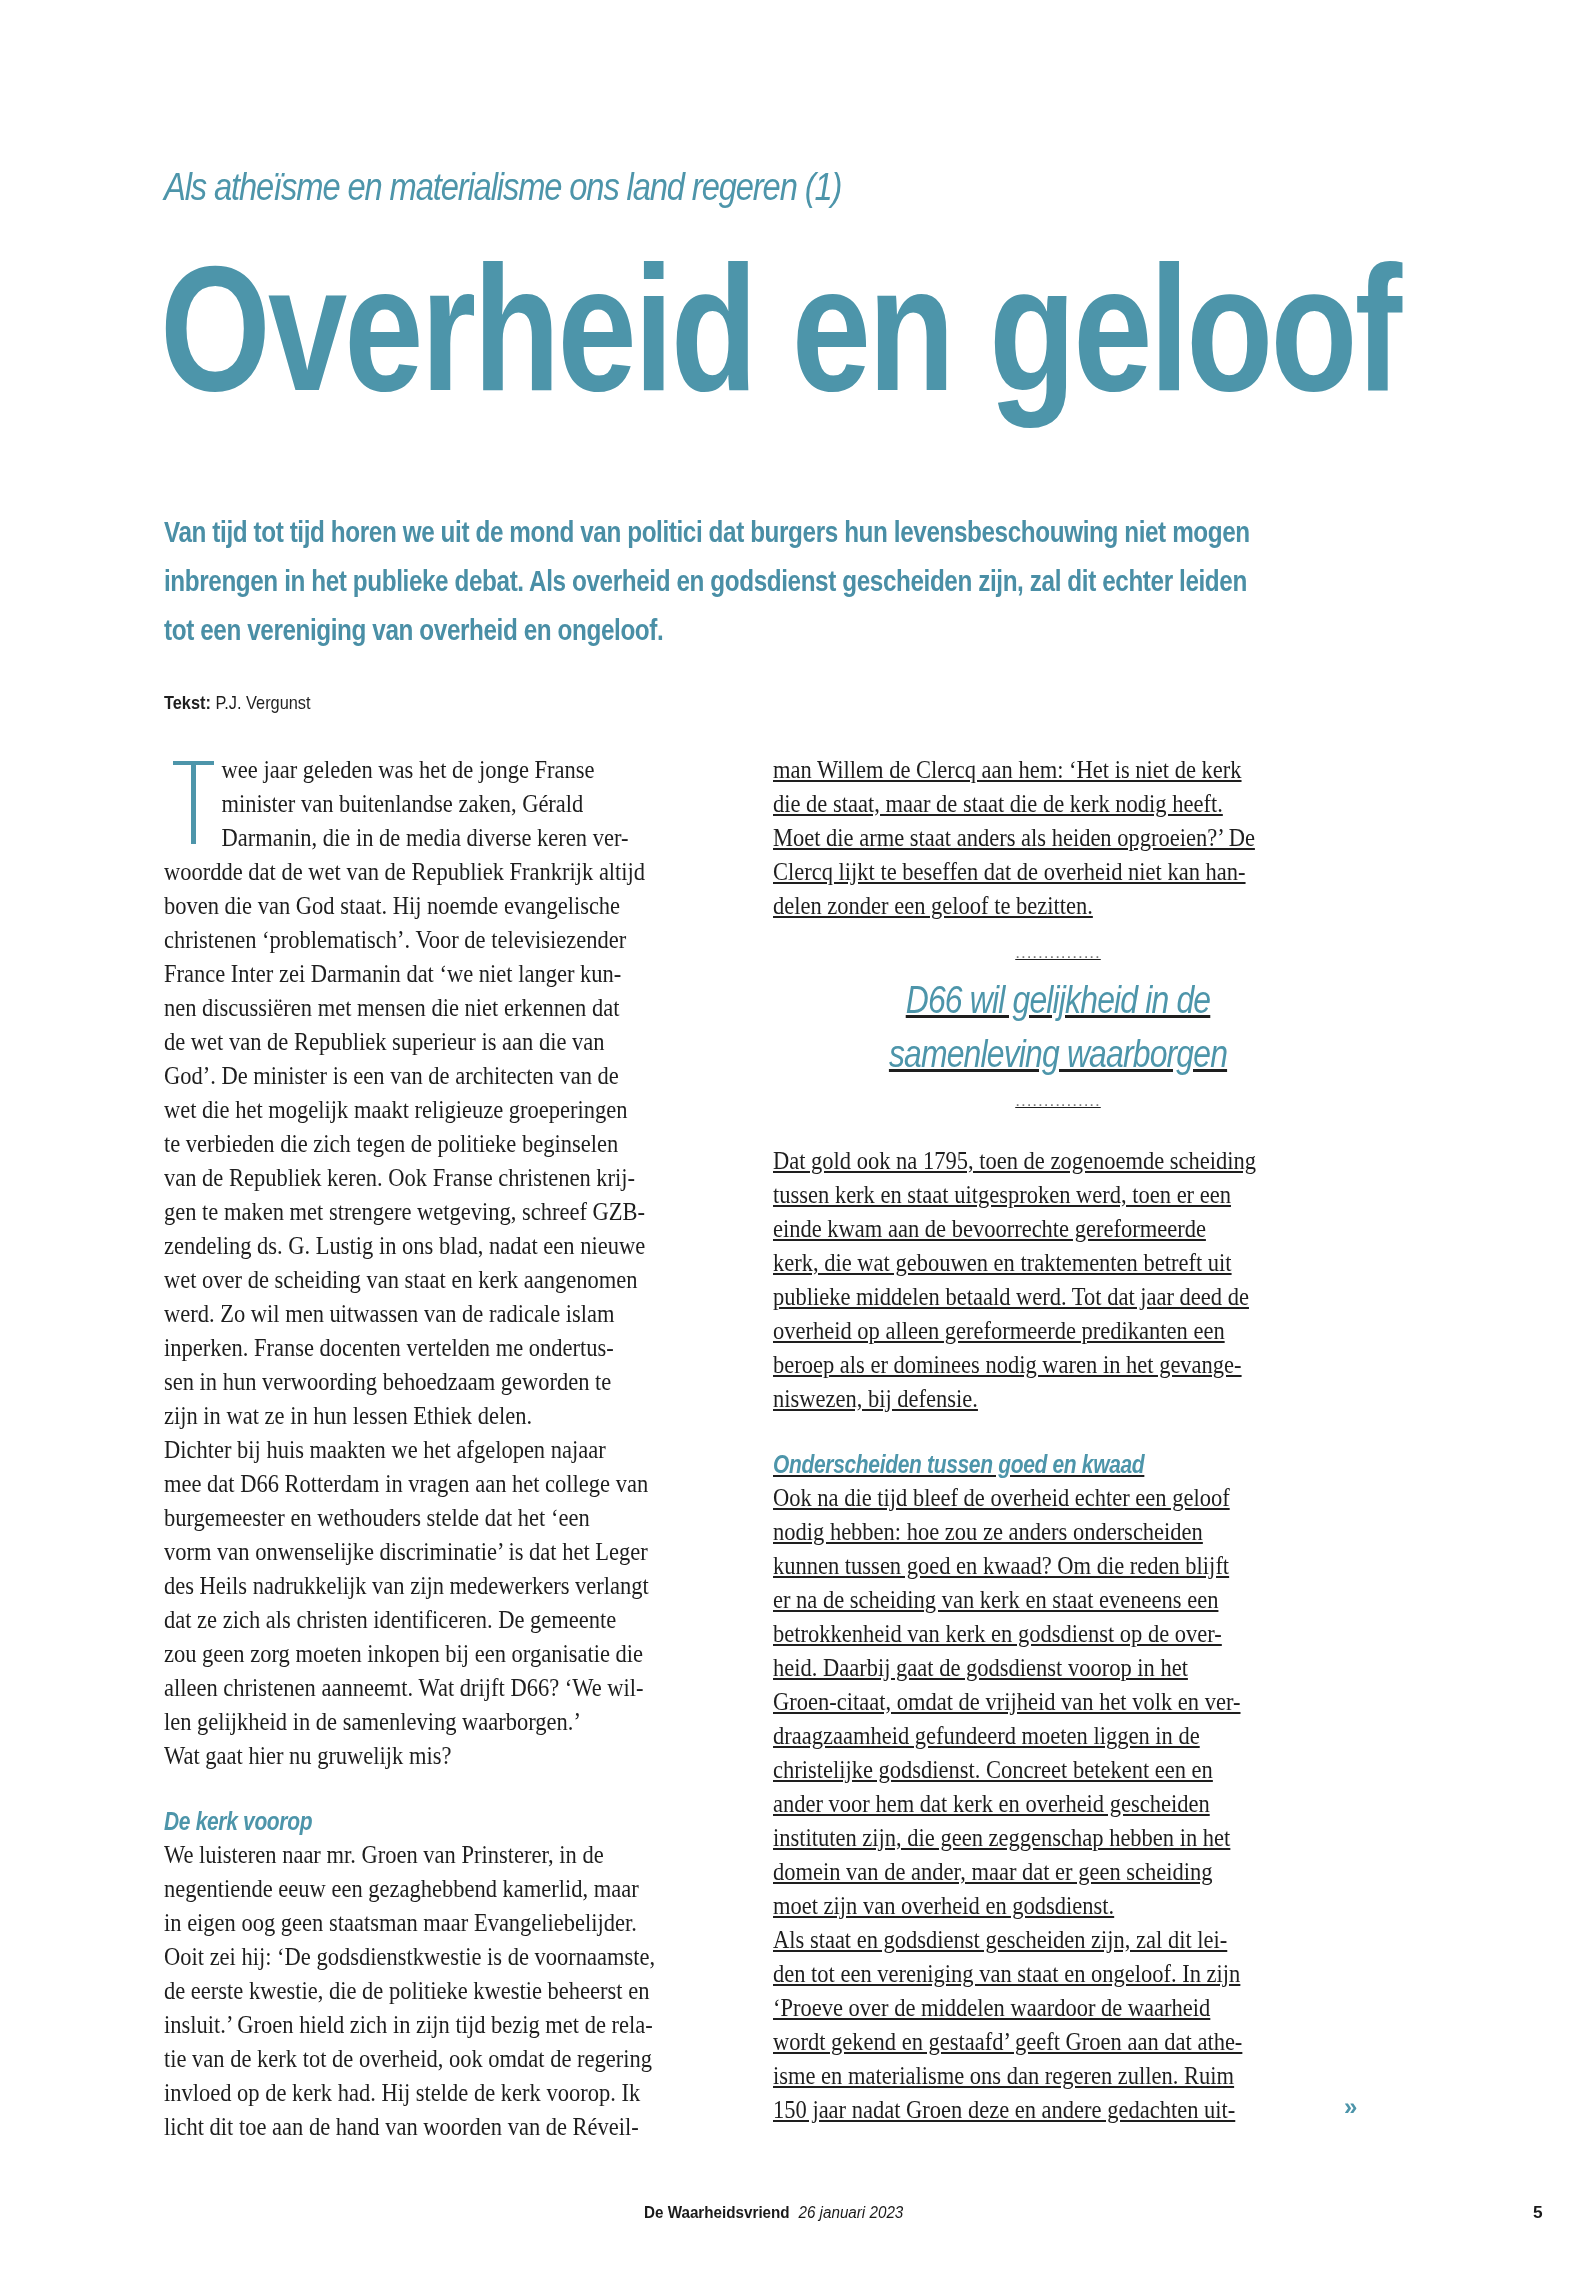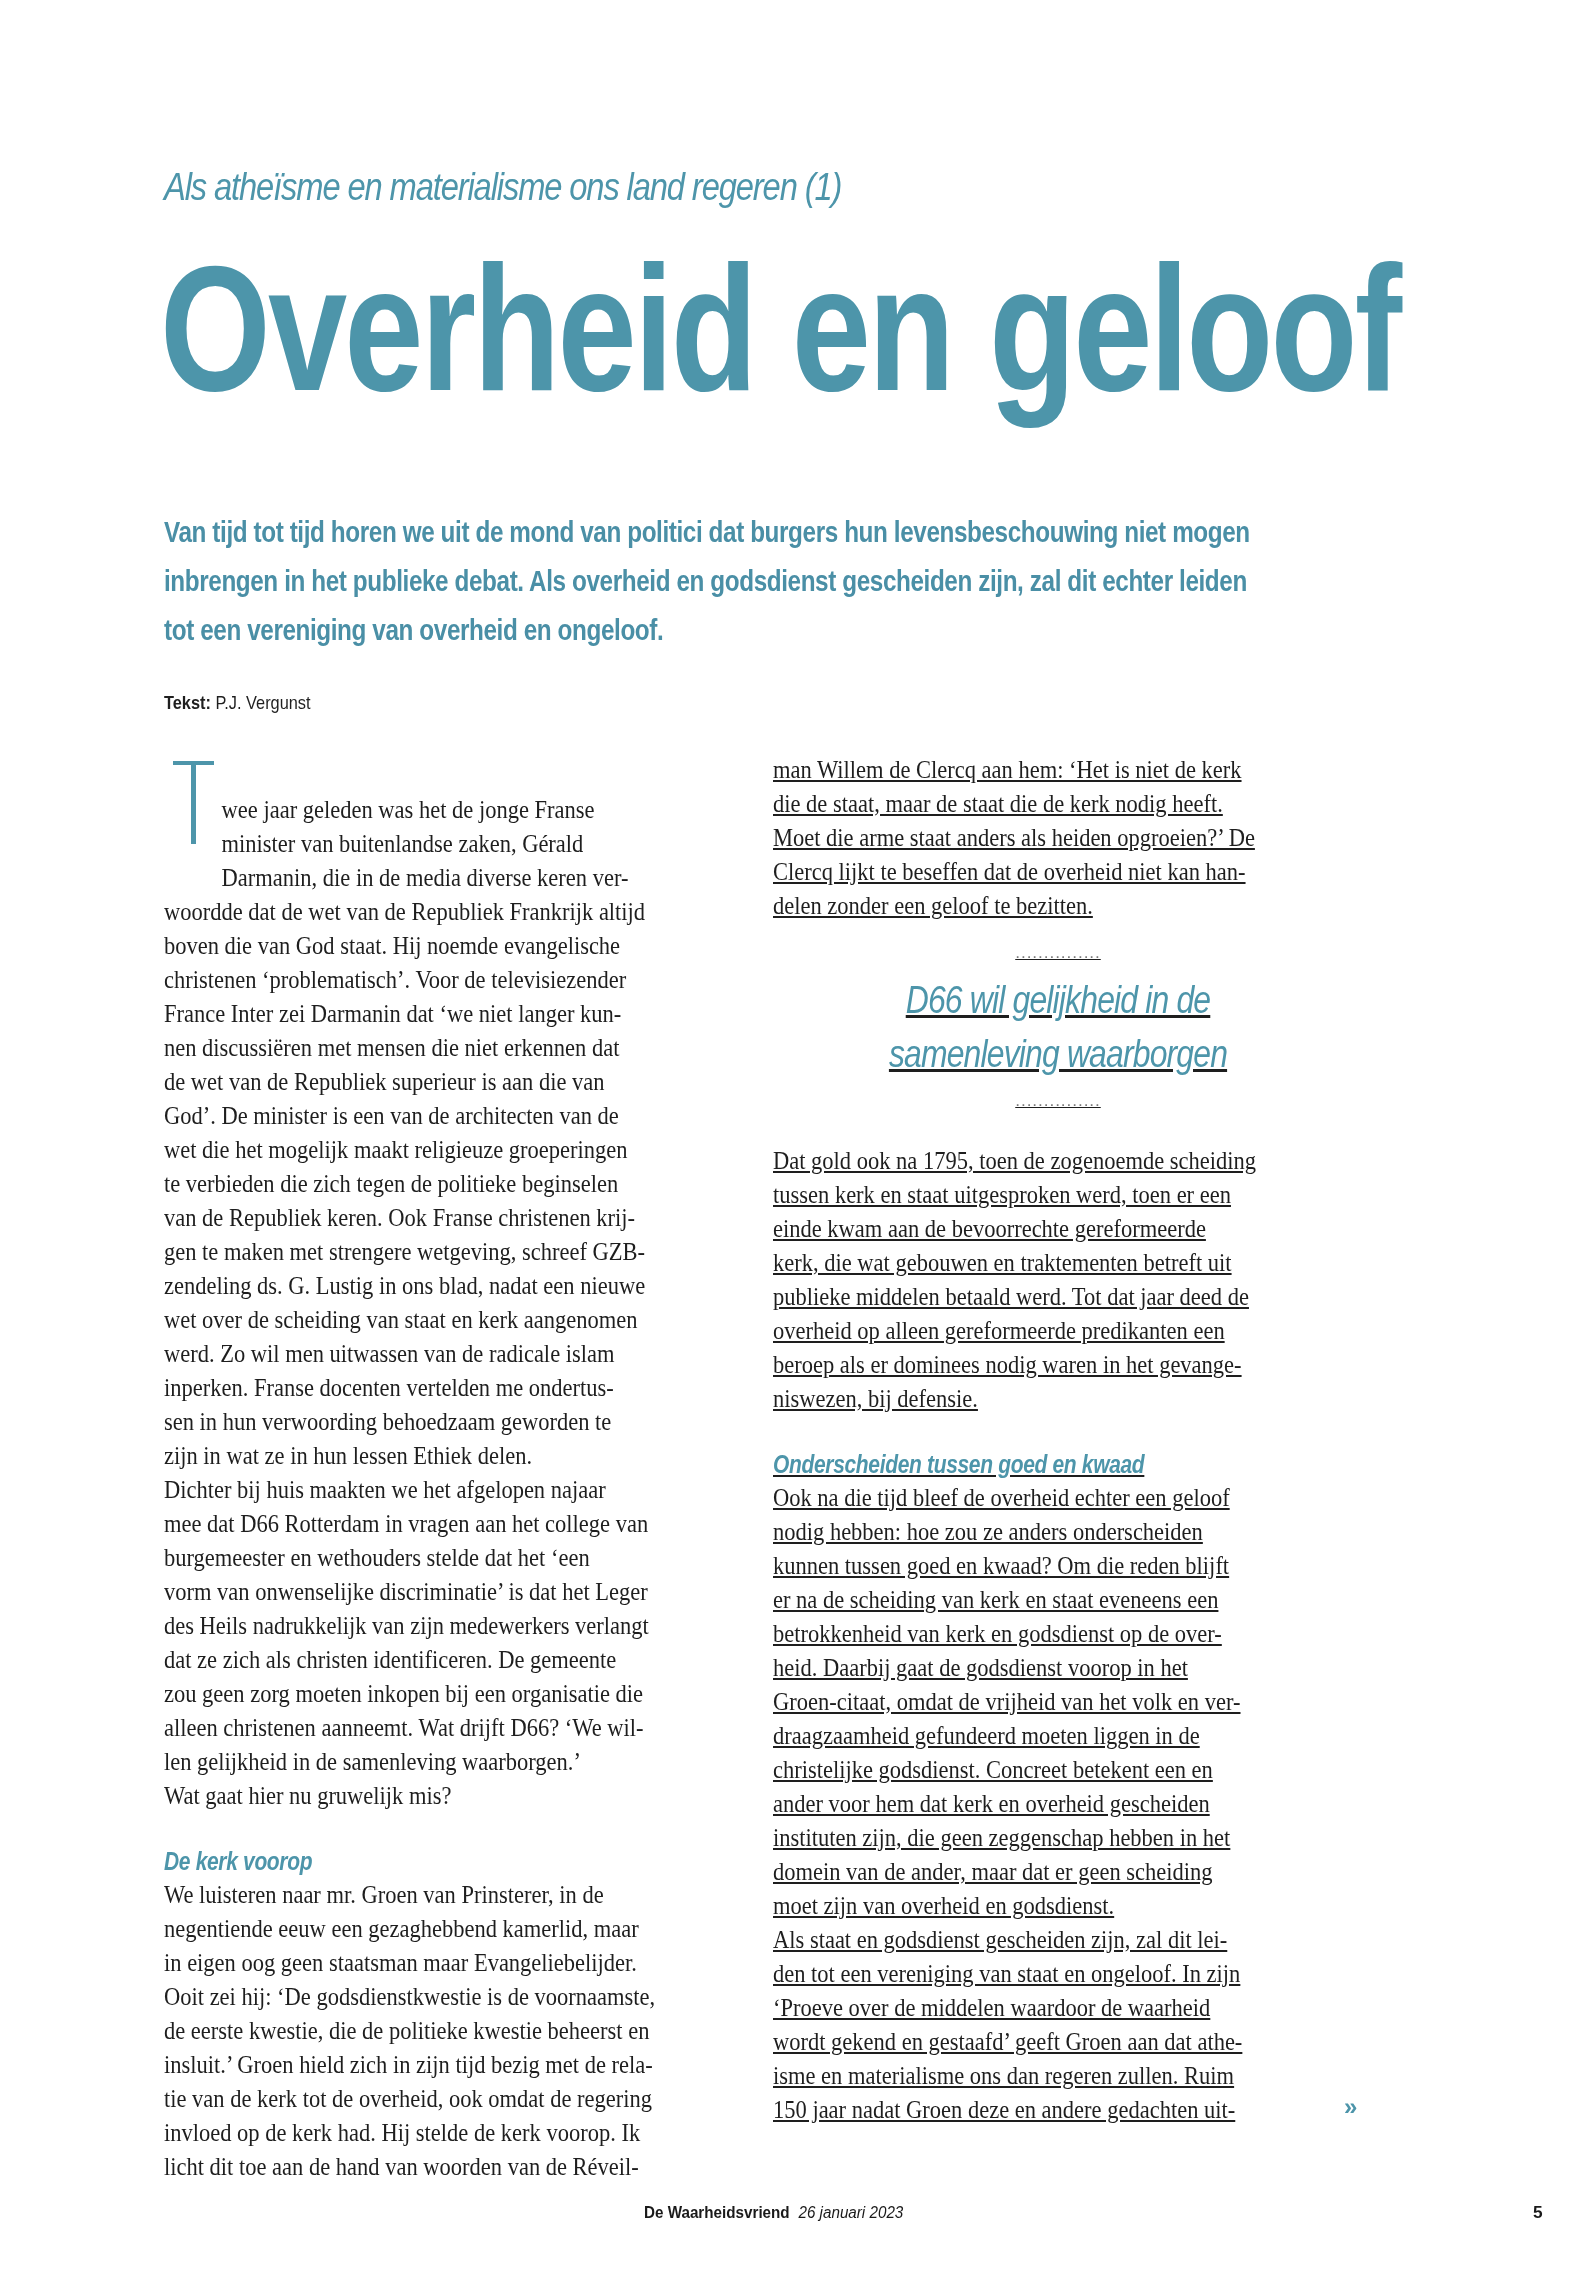--- a/index.html
+++ b/index.html
@@ -37,7 +37,7 @@
     font-family: "Liberation Serif", serif; font-size: 25px; line-height: 34px;
     color: #1e1e1e;
   }
-  .col-left { left: 152px; margin-top: 40px; }
+  .col-left { left: 152px; }
   .col-right { left: 761px; text-decoration: underline; }
   .line { display: block; white-space: nowrap; transform: scaleX(0.90); transform-origin: left top; }
   .line.indent { padding-left: 64px; }

